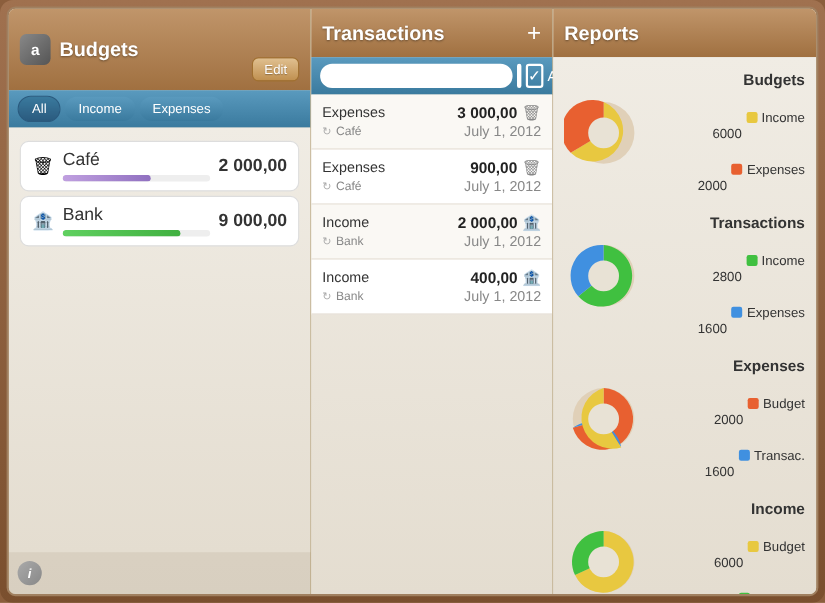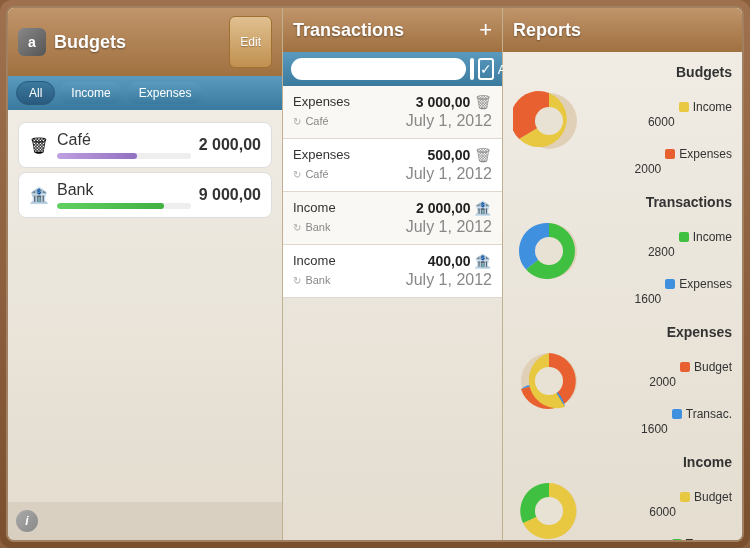--- a/index.html
+++ b/index.html
@@ -81,10 +81,11 @@
       border: 1px solid #a07030;
       border-radius: 6px;
       color: white;
-      padding: 18px 10px;
+      padding: 3px 10px;
       font-size: 12px;
       cursor: pointer;
       text-shadow: 0 1px 1px rgba(0,0,0,0.3);
+      margin-top: 36px;
     }
 
     .budgets-tabs {

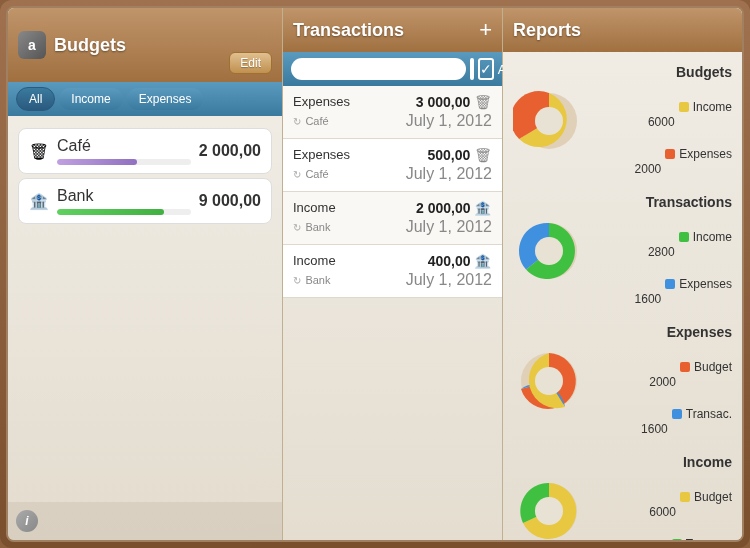--- a/index.html
+++ b/index.html
@@ -346,7 +346,7 @@
     }
 
     .transaction-date {
-      font-size: 16px;
+      font-size: 13px;
       color: #888;
     }
 

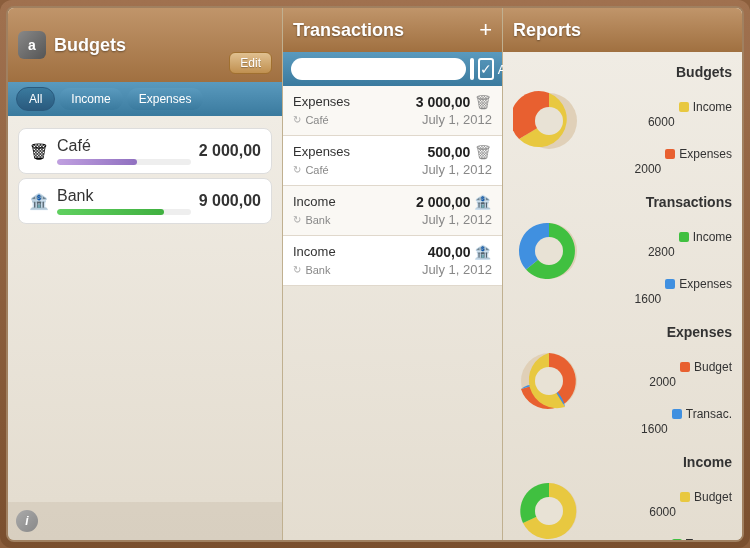--- a/index.html
+++ b/index.html
@@ -539,7 +539,7 @@
           <div class="transaction-top">
             <span class="transaction-type">Expenses</span>
             <div class="transaction-amount-row">
-              <span class="transaction-amount">500,00</span>
+              <span class="transaction-amount">900,00</span>
               <span class="transaction-trash">🗑</span>
             </div>
           </div>

